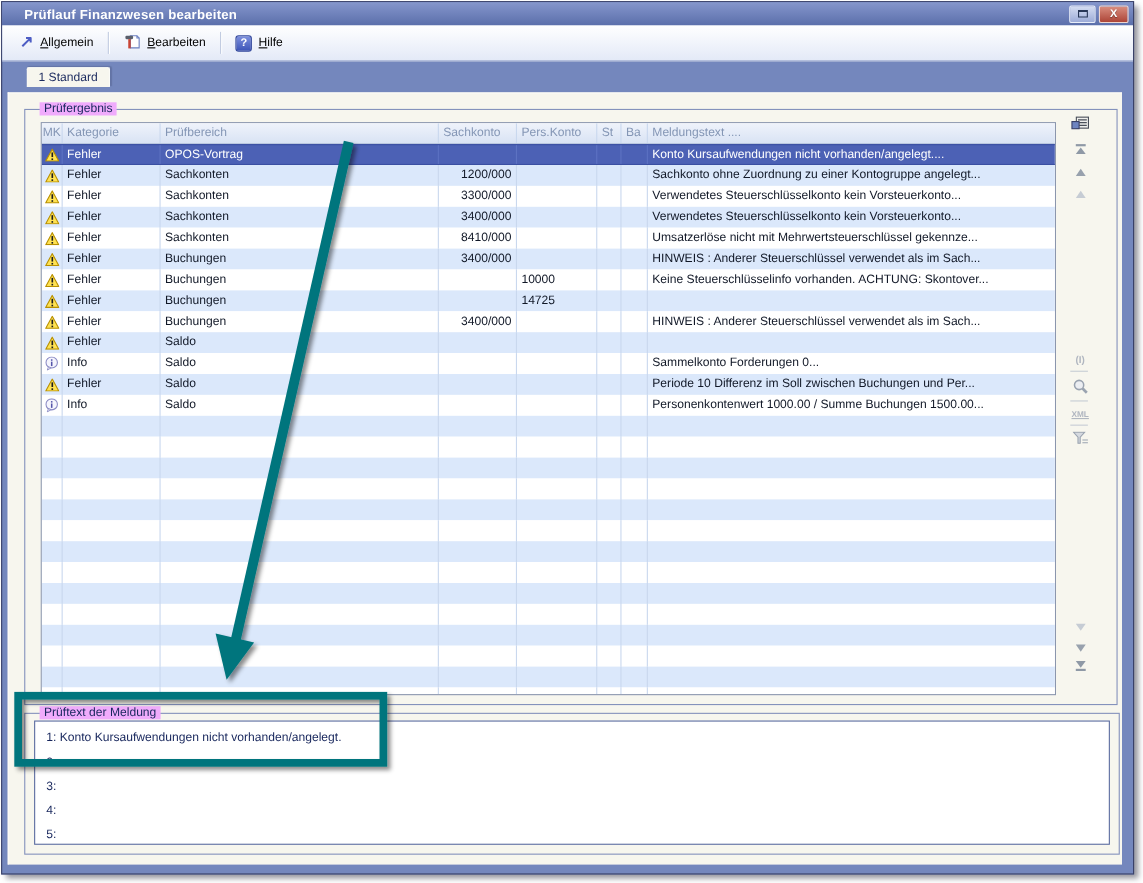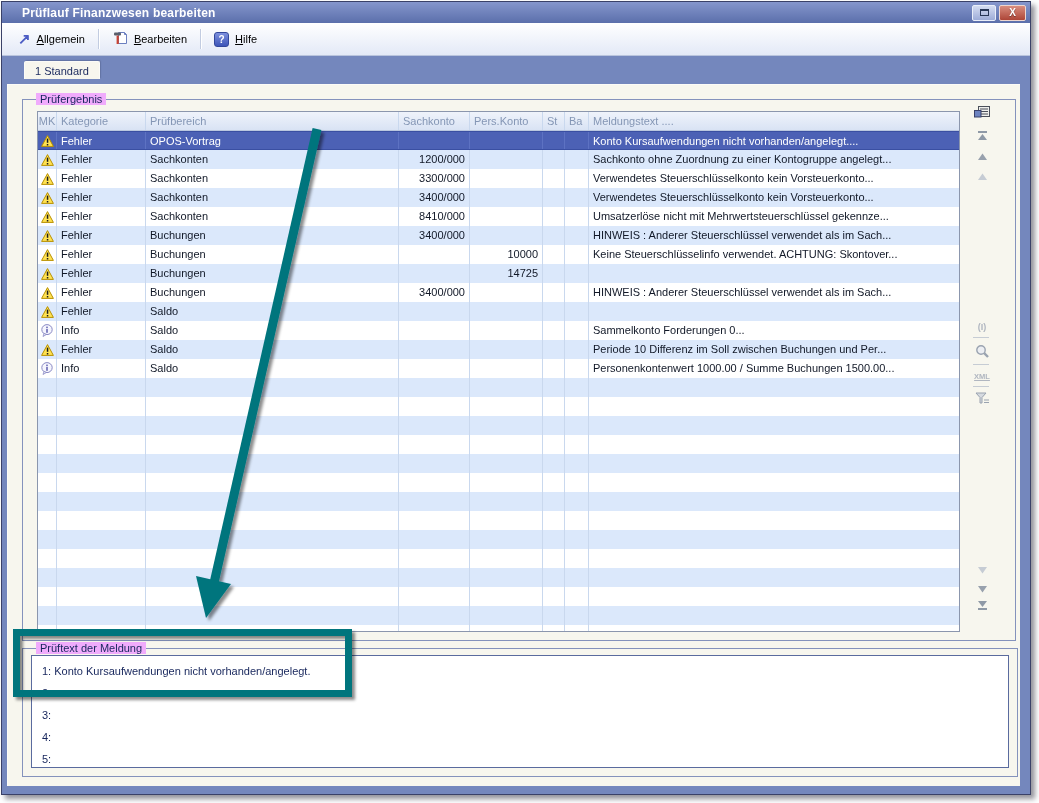--- a/index.html
+++ b/index.html
@@ -64,7 +64,7 @@
   .c-kat { width:89px; }
   .c-pb { width:253px; }
   .c-sk { width:71px; text-align:right; }
-  .c-pk { width:73px; text-align:right; }
+  .c-pk { width:73px; }
   .c-st { width:22px; }
   .c-ba { width:24px; }
   .c-mt { flex:1; border-right:none; }

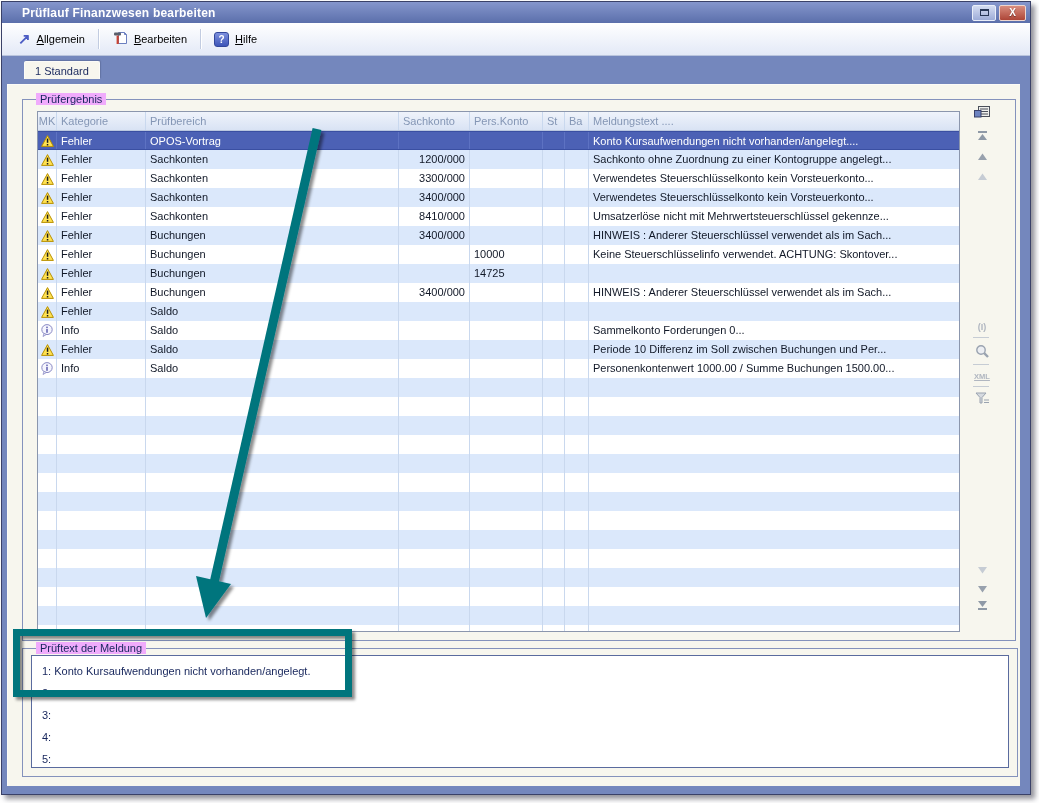--- a/index.html
+++ b/index.html
@@ -258,7 +258,7 @@
                   <span class="cell c-pk">10000</span>
                   <span class="cell c-st"></span>
                   <span class="cell c-ba"></span>
-                  <span class="cell c-mt">Keine Steuerschlüsselinfo verwendet. ACHTUNG: Skontover...</span>
+                  <span class="cell c-mt">Keine Steuerschlüsselinfo vorhanden. ACHTUNG: Skontover...</span>
                 </div>
                 <div class="trow alt">
                   <span class="cell c-mk">

